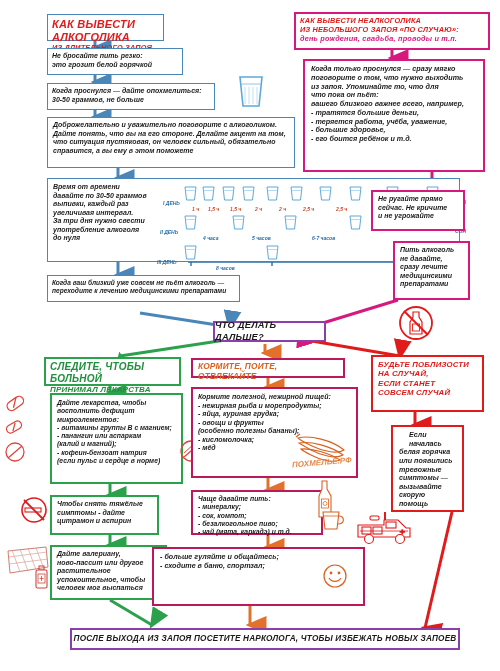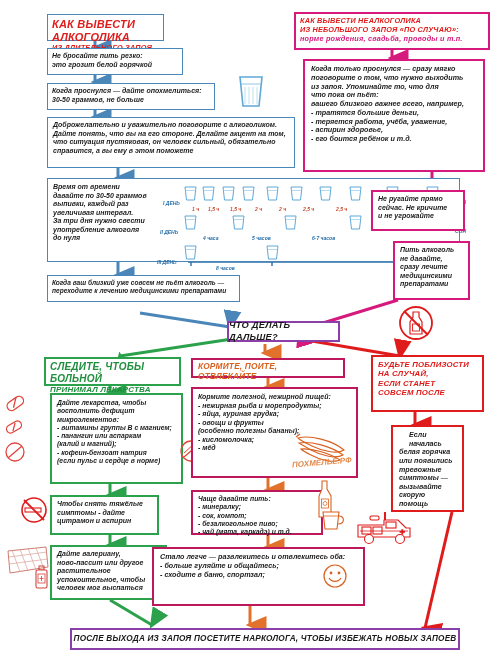--- a/index.html
+++ b/index.html
@@ -290,7 +290,7 @@
   <div class="box b-pink" style="left:294px;top:12px;width:196px;height:38px;padding:3px 4px;">
     <div class="hdr c-red" style="font-size:7.3px;">КАК ВЫВЕСТИ НЕАЛКОГОЛИКА</div>
     <div class="hdr c-red" style="font-size:7.3px;">ИЗ НЕБОЛЬШОГО ЗАПОЯ «ПО СЛУЧАЮ»:</div>
-    <div class="hdr c-pink" style="font-size:7.3px;">норме рождения, свадьба, проводы и т.п.</div>
+    <div class="hdr c-pink" style="font-size:7.3px;">день рождения, свадьба, проводы и т.п.</div>
   </div>
 
   <div class="box b-pink" style="left:303px;top:59px;width:182px;height:113px;padding:4px 6px;">

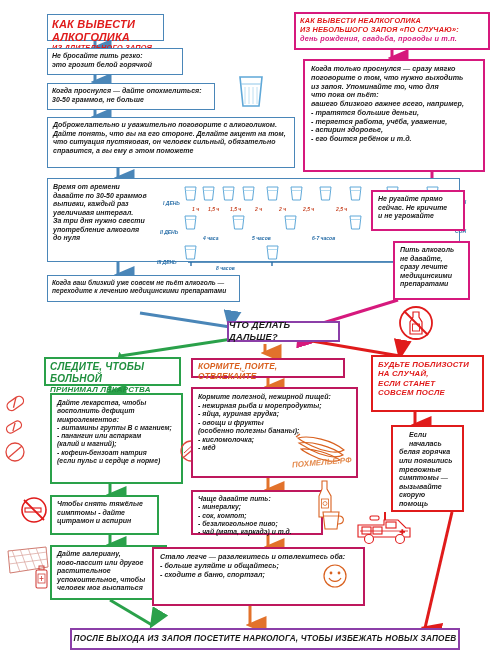--- a/index.html
+++ b/index.html
@@ -302,7 +302,7 @@
       <li class="txt c-dark" style="font-size:7.2px;">вашего близкого важнее всего, например,</li>
       <li class="txt c-dark" style="font-size:7.2px;">- тратятся большие деньги,</li>
       <li class="txt c-dark" style="font-size:7.2px;">- теряется работа, учёба, уважение,</li>
-      <li class="txt c-dark" style="font-size:7.2px;">- аспирин здоровье,</li>
+      <li class="txt c-dark" style="font-size:7.2px;">- большие здоровье,</li>
       <li class="txt c-dark" style="font-size:7.2px;">- его боится ребёнок и т.д.</li>
     </ul>
   </div>

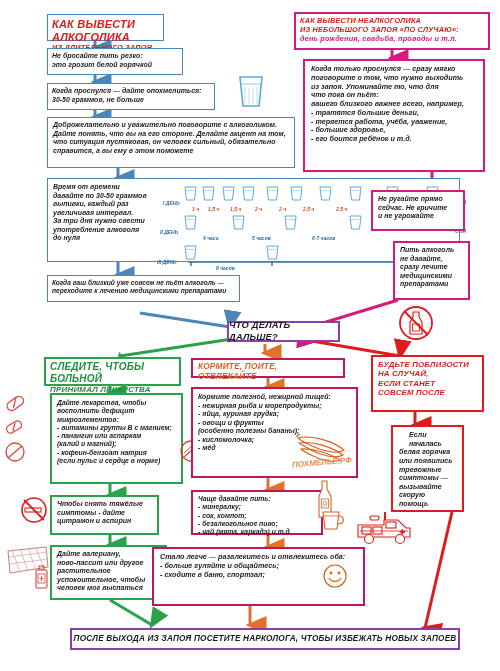--- a/index.html
+++ b/index.html
@@ -330,7 +330,7 @@
     </svg>
   </div>
 
-  <div class="box b-purple" style="left:227px;top:321px;width:113px;height:21px;display:flex;align-items:center;justify-content:center;">
+  <div class="box b-purple" style="left:213px;top:321px;width:113px;height:21px;display:flex;align-items:center;justify-content:center;">
     <span class="hdr c-dark" style="font-size:9.3px;">ЧТО ДЕЛАТЬ ДАЛЬШЕ?</span>
   </div>
 

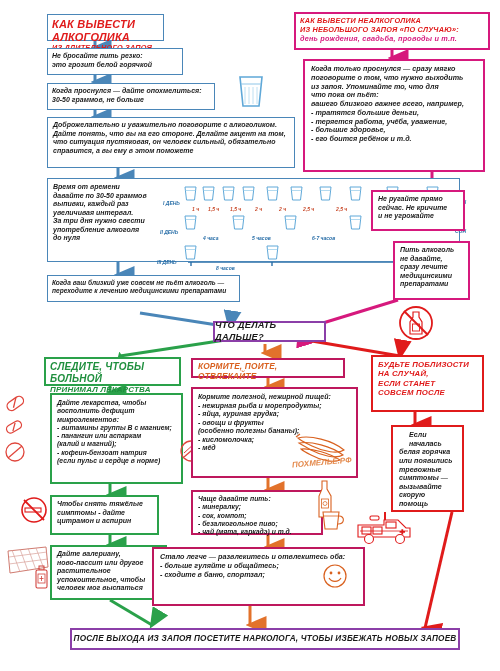--- a/index.html
+++ b/index.html
@@ -492,7 +492,7 @@
     <div class="hdr c-red" style="font-size:7.8px;">БУДЬТЕ ПОБЛИЗОСТИ</div>
     <div class="hdr c-red" style="font-size:7.8px;">НА СЛУЧАЙ,</div>
     <div class="hdr c-red" style="font-size:7.8px;">ЕСЛИ СТАНЕТ</div>
-    <div class="hdr c-red" style="font-size:7.8px;">СОВСЕМ ПОСЛЕ</div>
+    <div class="hdr c-red" style="font-size:7.8px;">СОВСЕМ СЛУЧАЙ</div>
   </div>
 
   <div class="box b-red" style="left:391px;top:425px;width:73px;height:87px;padding:4px 6px;">

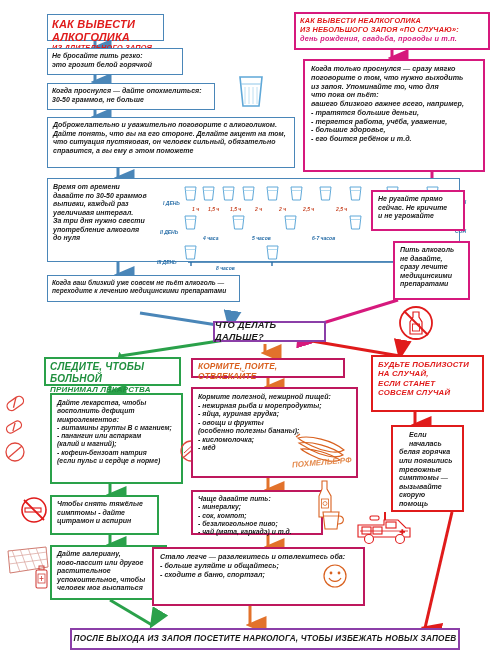--- a/index.html
+++ b/index.html
@@ -473,7 +473,6 @@
 
   <div class="box b-orange" style="left:152px;top:547px;width:213px;height:59px;padding:4px 6px;">
     <ul>
-      <li class="txt c-dark" style="font-size:7.2px;">Стало легче — развлекитесь и отвлекитесь оба:</li>
       <li class="txt c-dark" style="font-size:7.2px;">- больше гуляйте и общайтесь;</li>
       <li class="txt c-dark" style="font-size:7.2px;">- сходите в баню, спортзал;</li>
     </ul>

